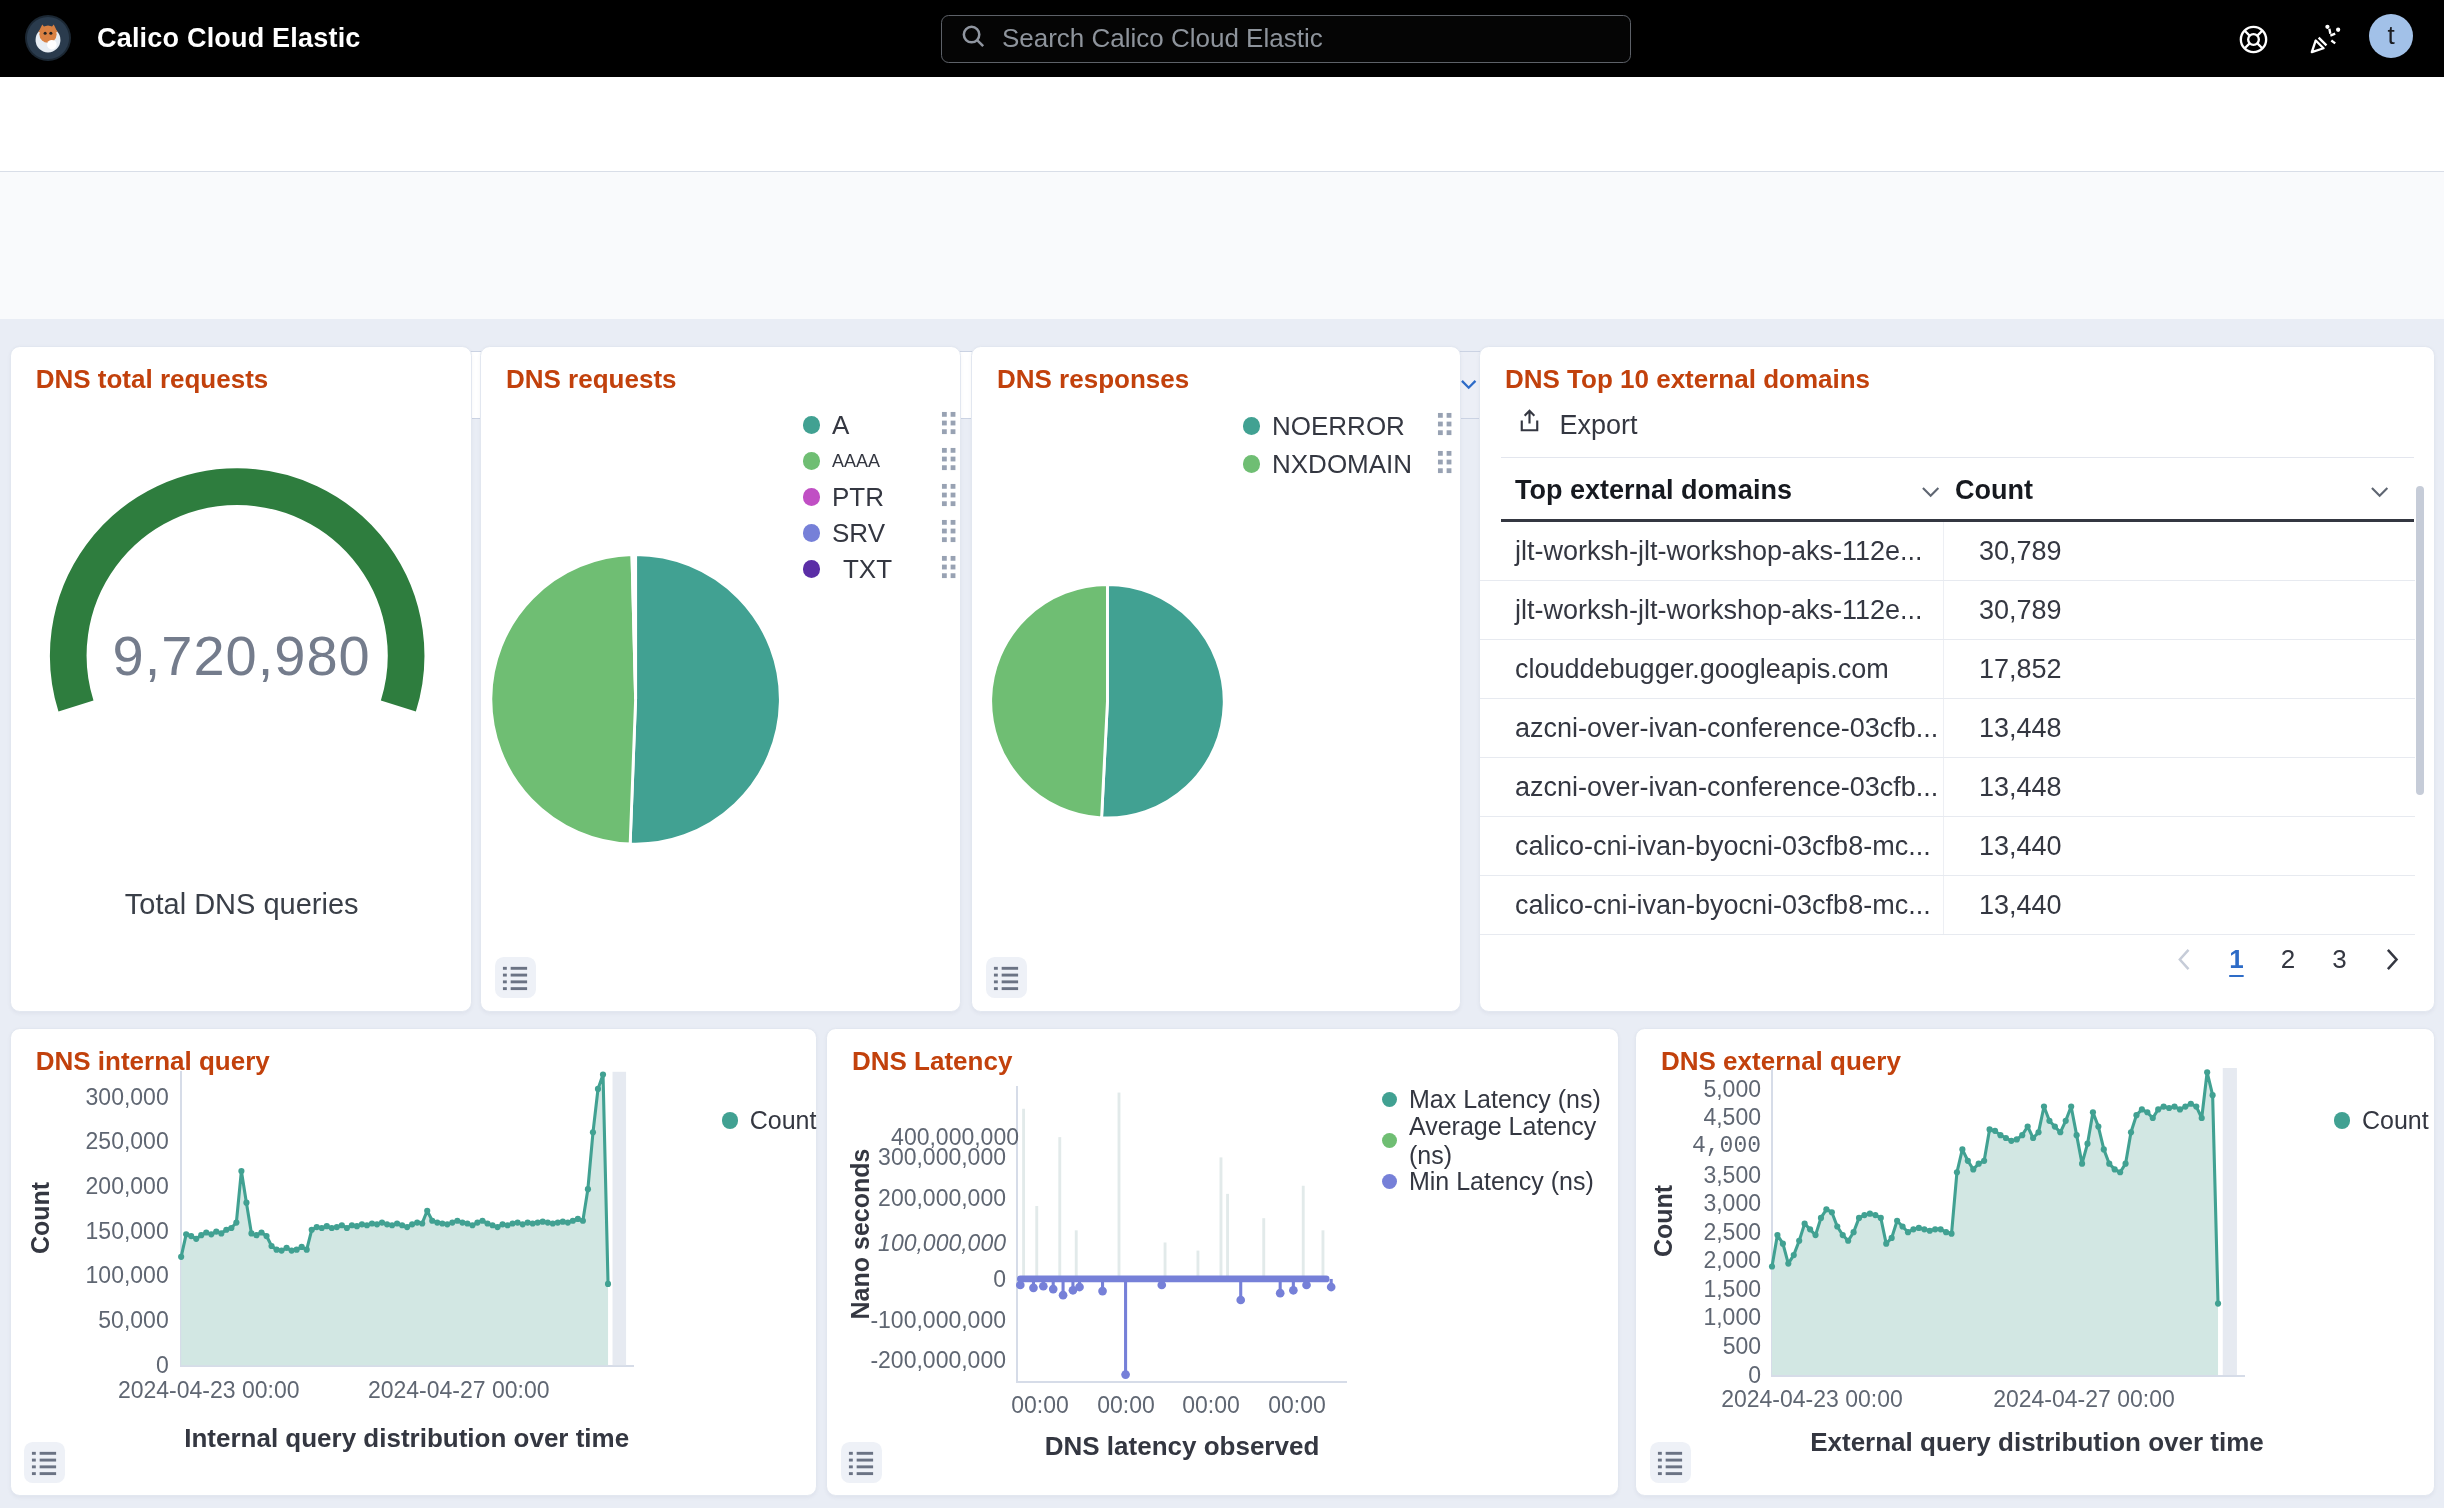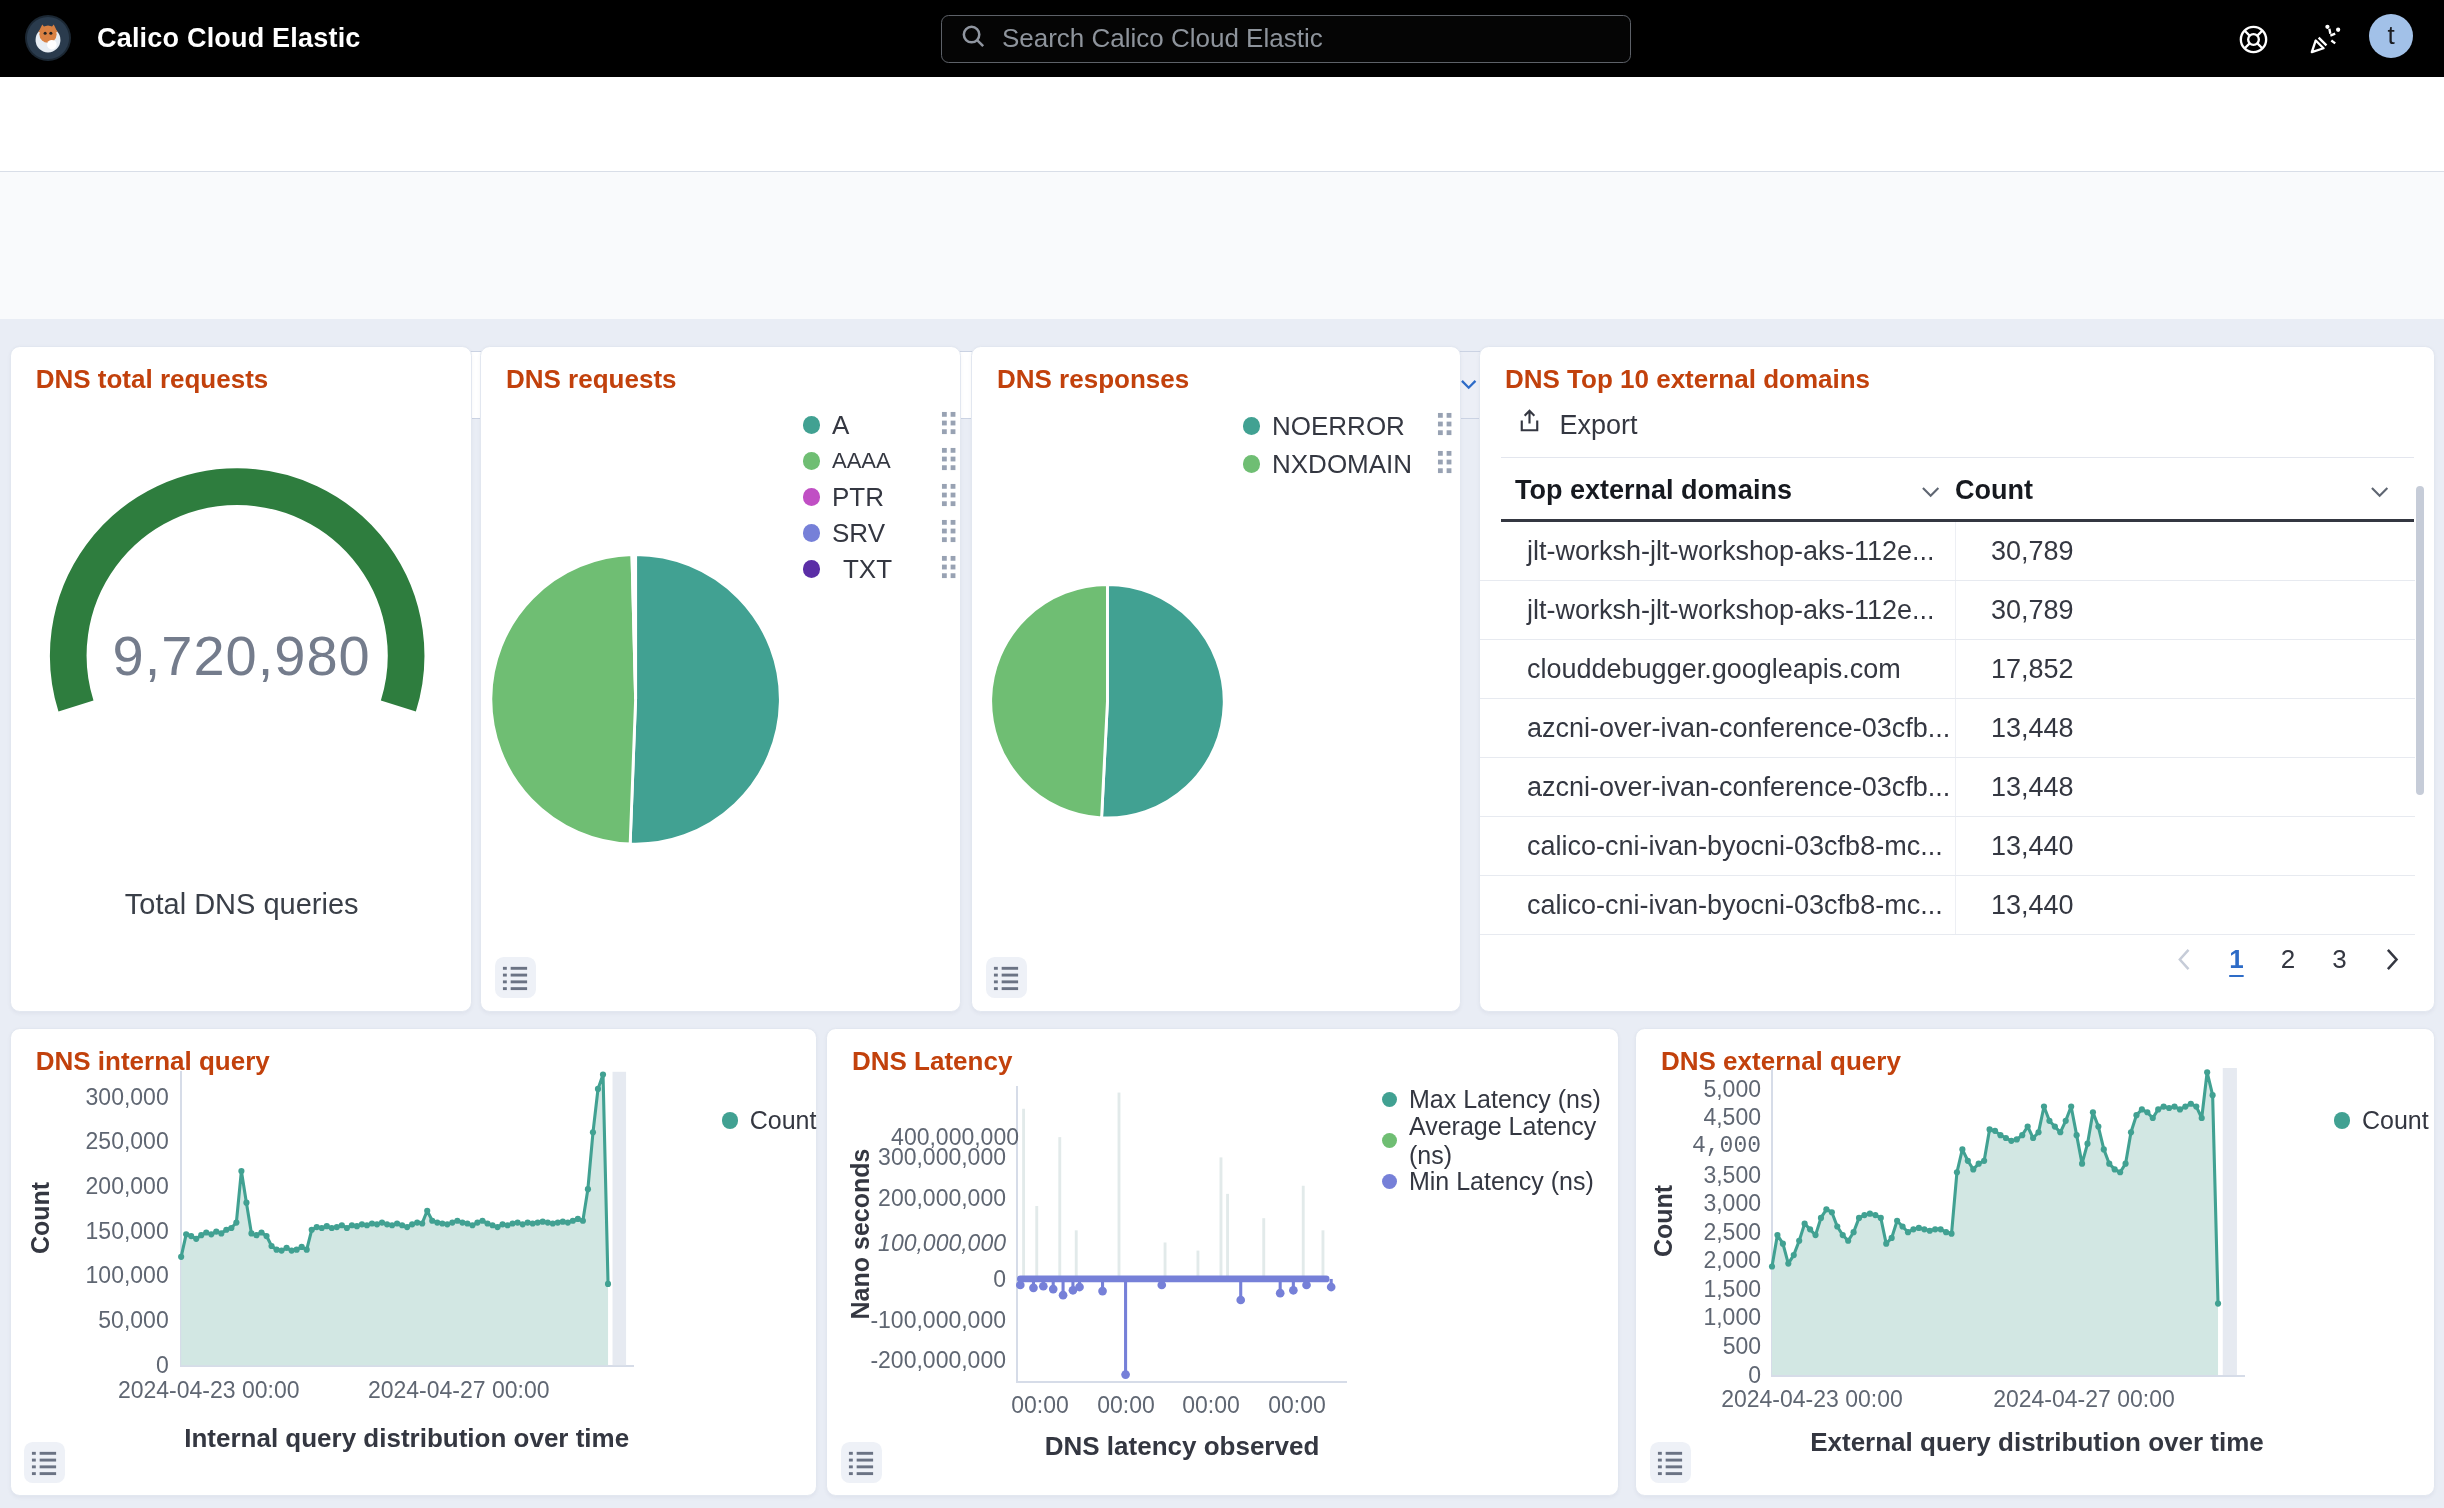--- a/index.html
+++ b/index.html
@@ -252,7 +252,7 @@
       </span>
       <span class="legend-item" style="height: 36px;">
         <span class="legend-dot" style="width: 17.4px; height: 17.4px; background: rgb(111, 190, 115); margin-right: 11.6px;"></span>
-        <span class="legend-label" style="font-size: 22px;">AAAA</span>
+        <span class="legend-label" style="font-size: 18px;">AAAA</span>
         <span class="drag-icon"><svg width="15.4" height="25" viewBox="0 0 16 26">
             <rect x="1" y="1" width="5" height="5" fill="#98A2B3"></rect>
             <rect x="10" y="1" width="5" height="5" fill="#98A2B3"></rect>

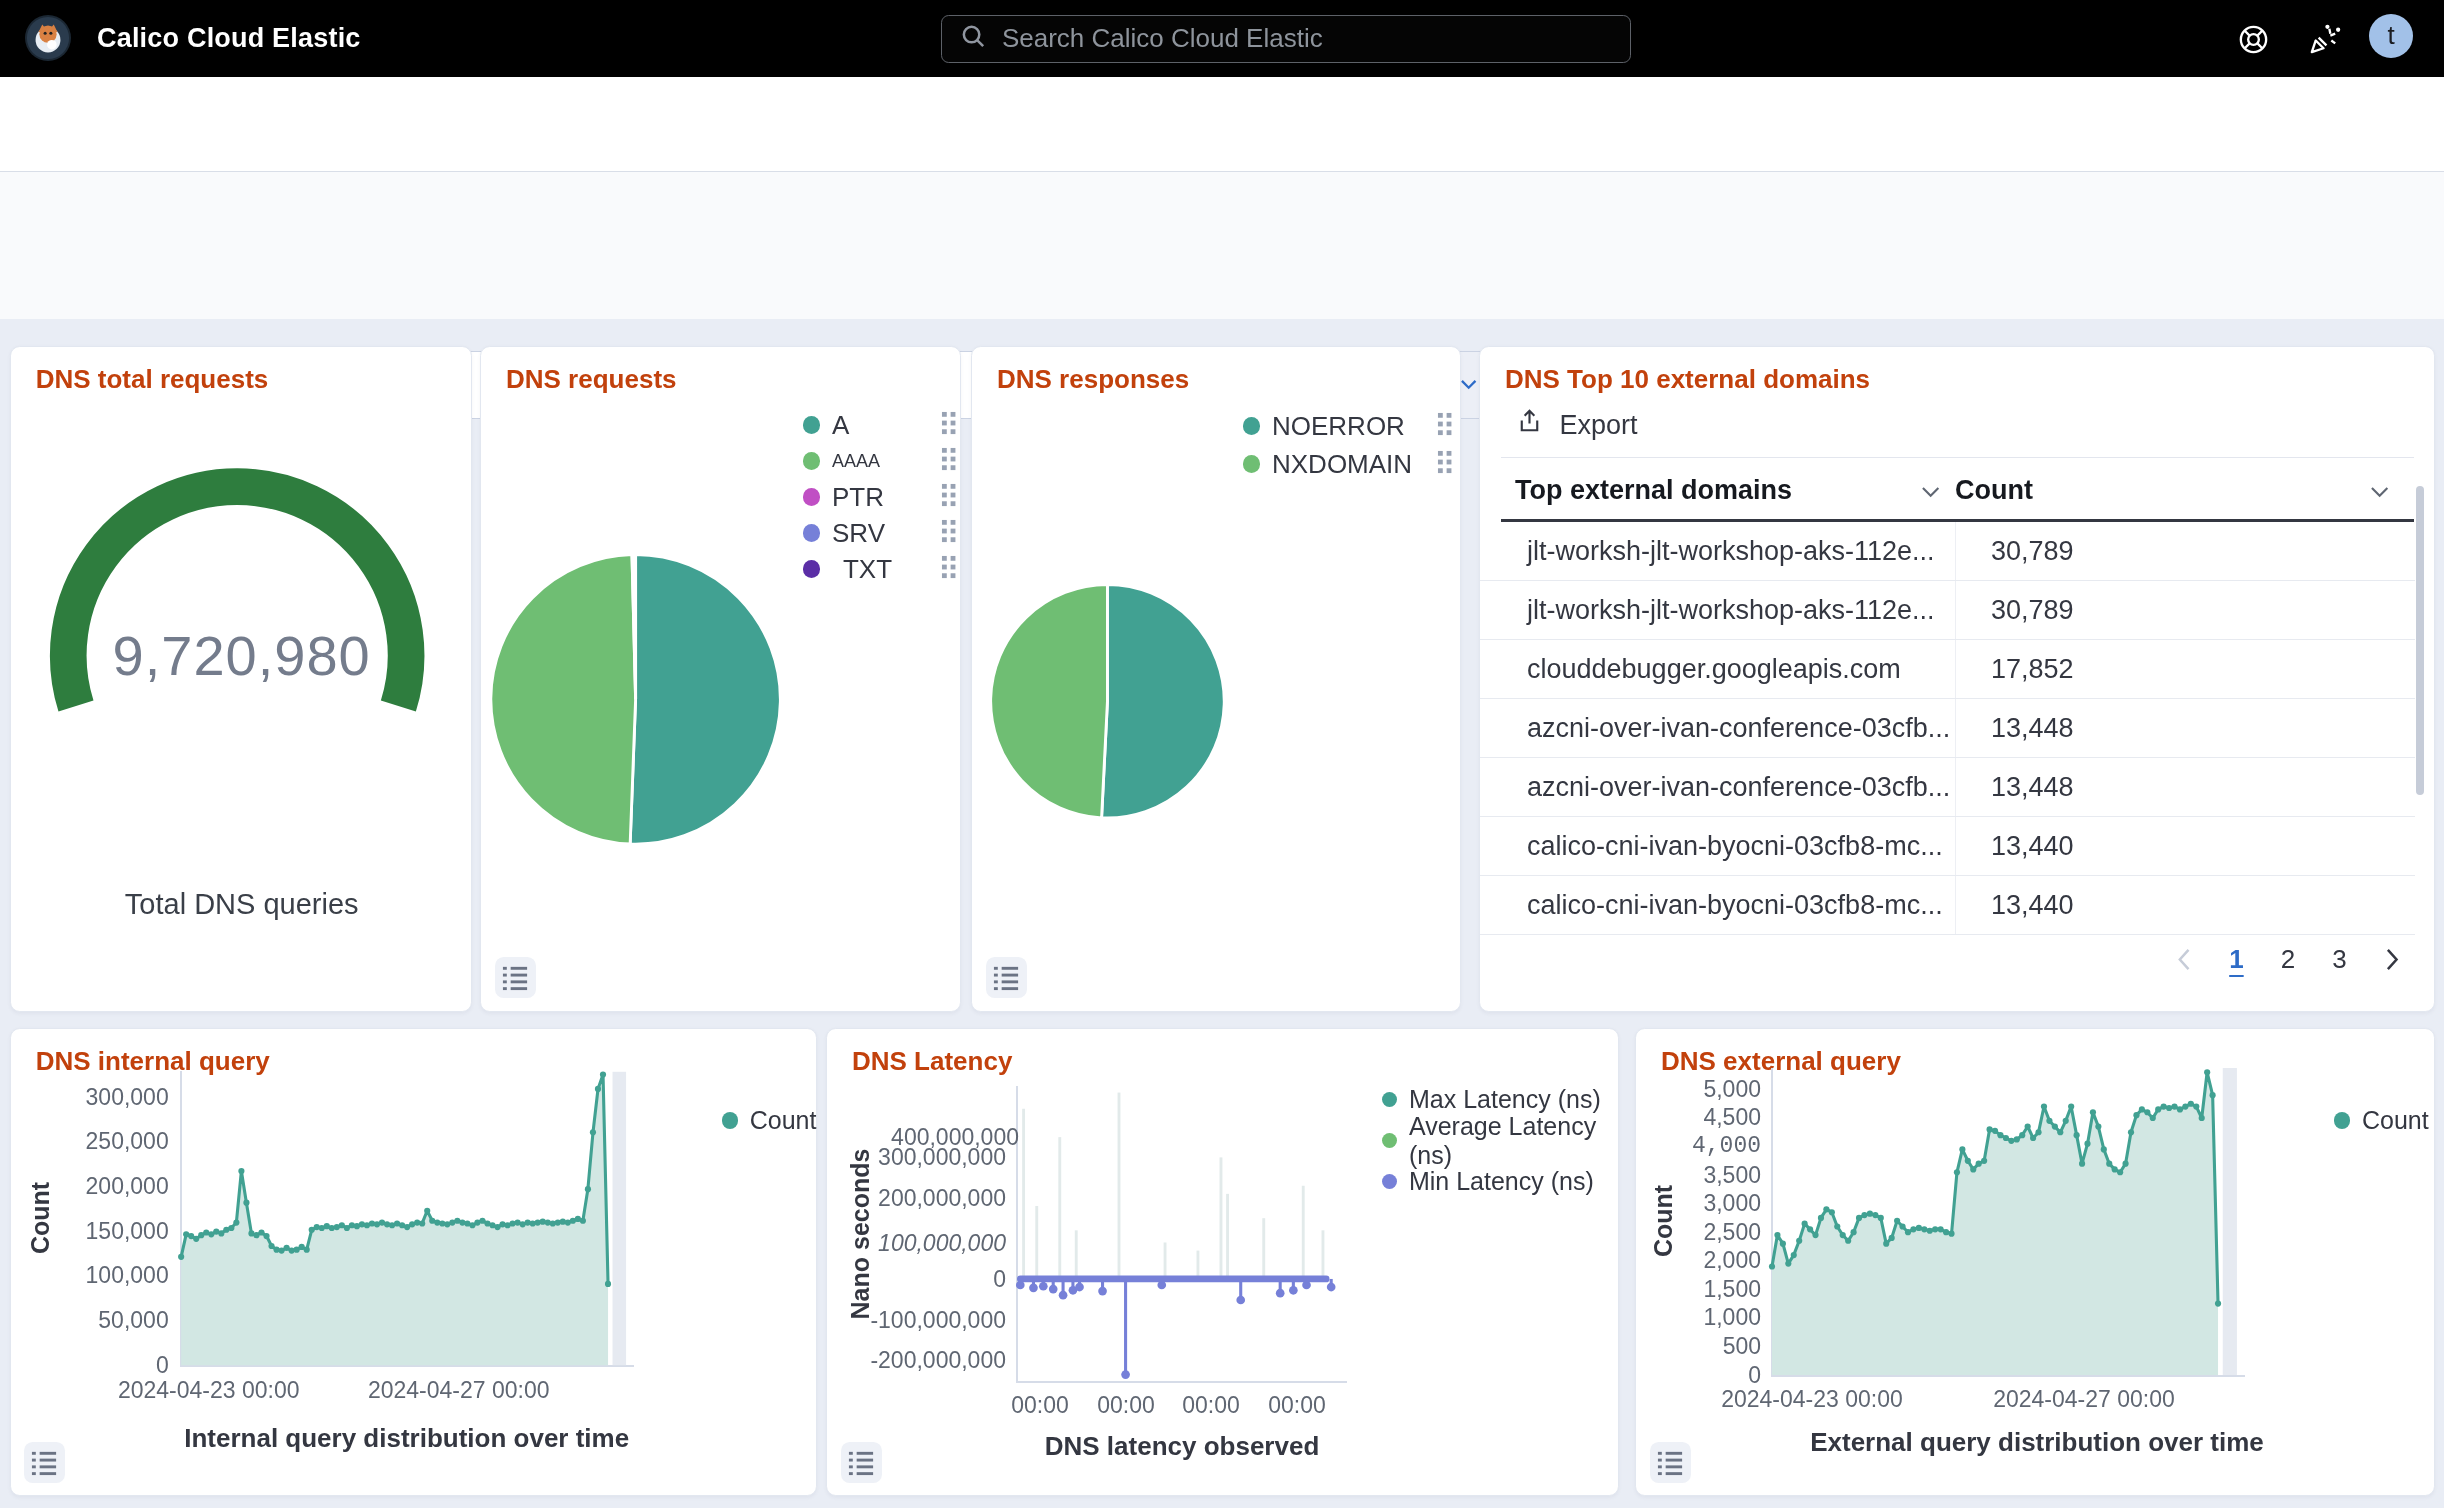--- a/index.html
+++ b/index.html
@@ -85,7 +85,7 @@
   .th .sort { margin-left:auto; }
   .tbl-darkline { position:absolute; left:21px; top:172px; width:913px; height:2.9px; background:#343741; }
   .tbl-rows { position:absolute; left:0; top:175px; width:935px; }
-  .trow { display:flex; height:59px; border-bottom:1px solid #E7EAF0;padding-left:12px; }
+  .trow { display:flex; height:59px; border-bottom:1px solid #E7EAF0; }
   .td { display:flex; align-items:center; font-size:27px; color:#343741; }
   .td-domain { width:463px; padding-left:35px; }
   .td-count { flex:1; padding-left:35px; border-left:1px solid #EDEFF4; }

